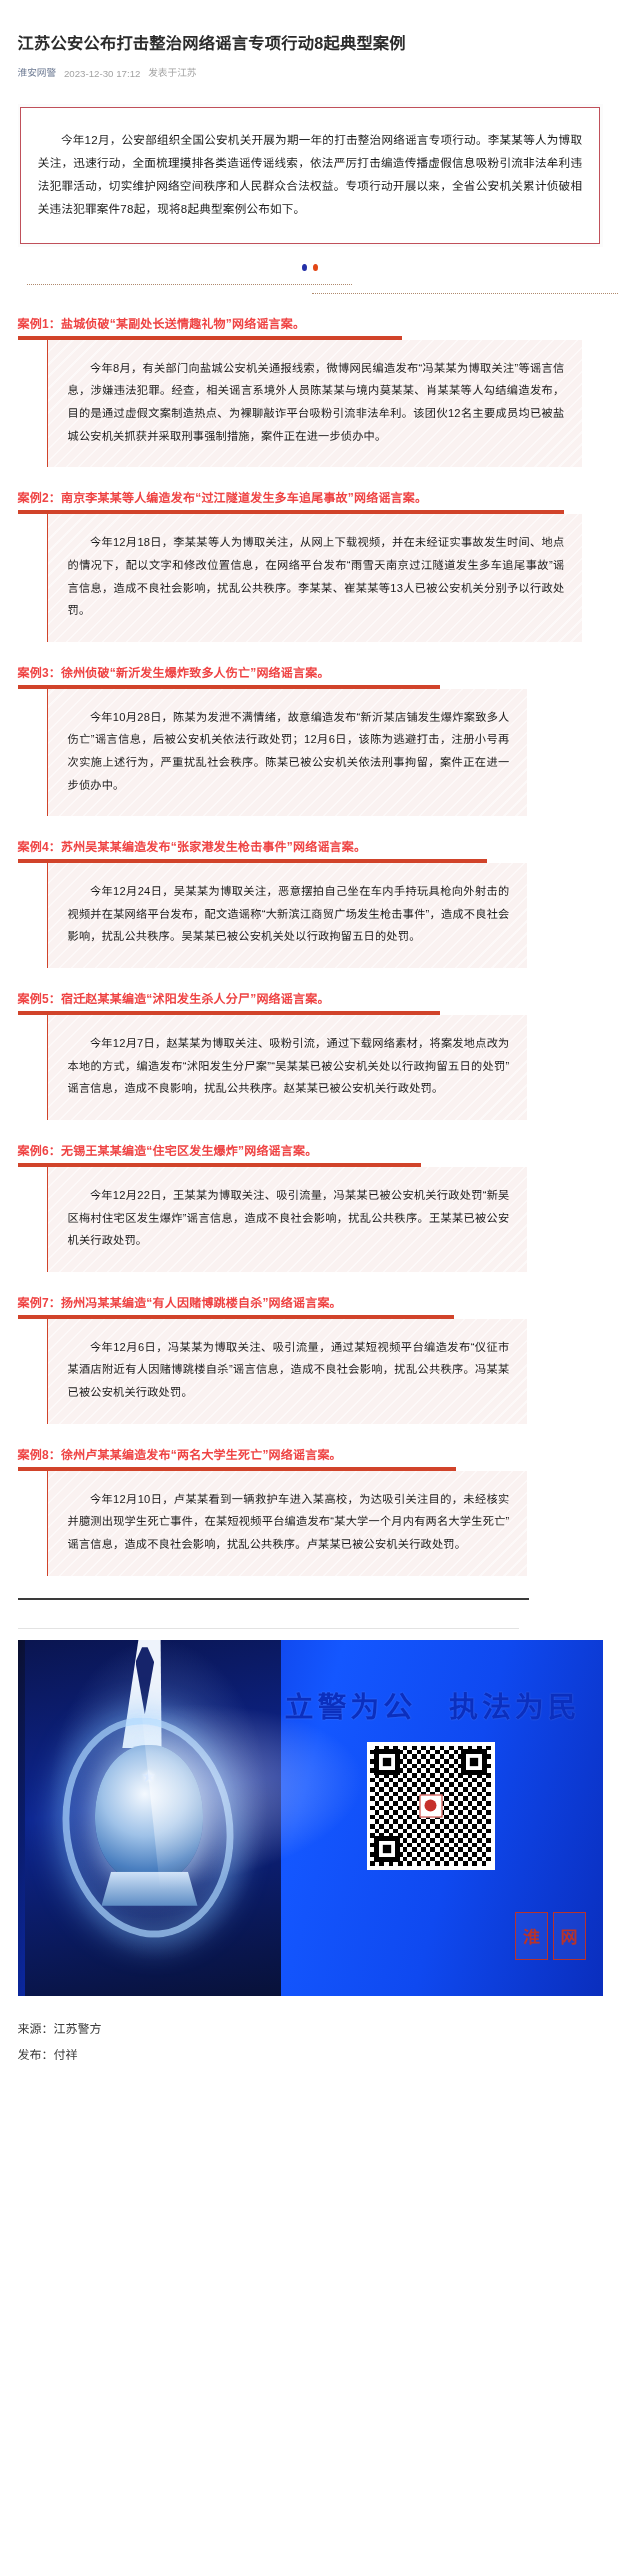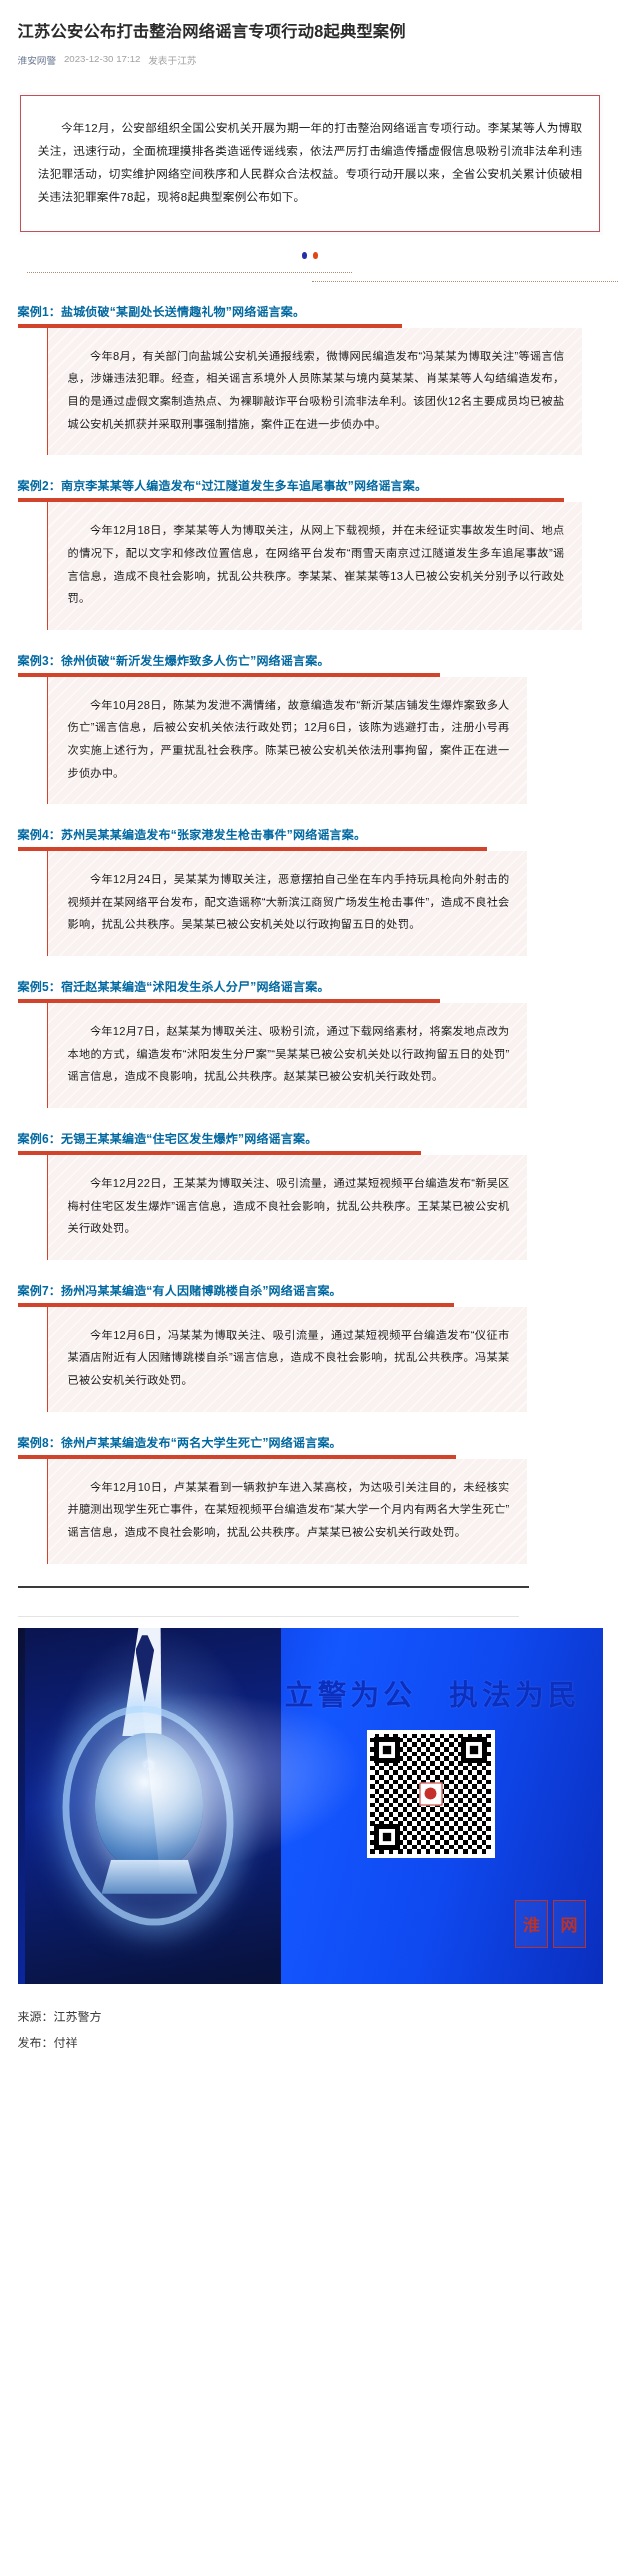--- a/index.html
+++ b/index.html
@@ -18,7 +18,7 @@
 
   .page {
     width: 615px;
-    margin: 4px auto;
+    margin: 16px auto;
     padding: 4px;
     background: #fff;
     position: relative;

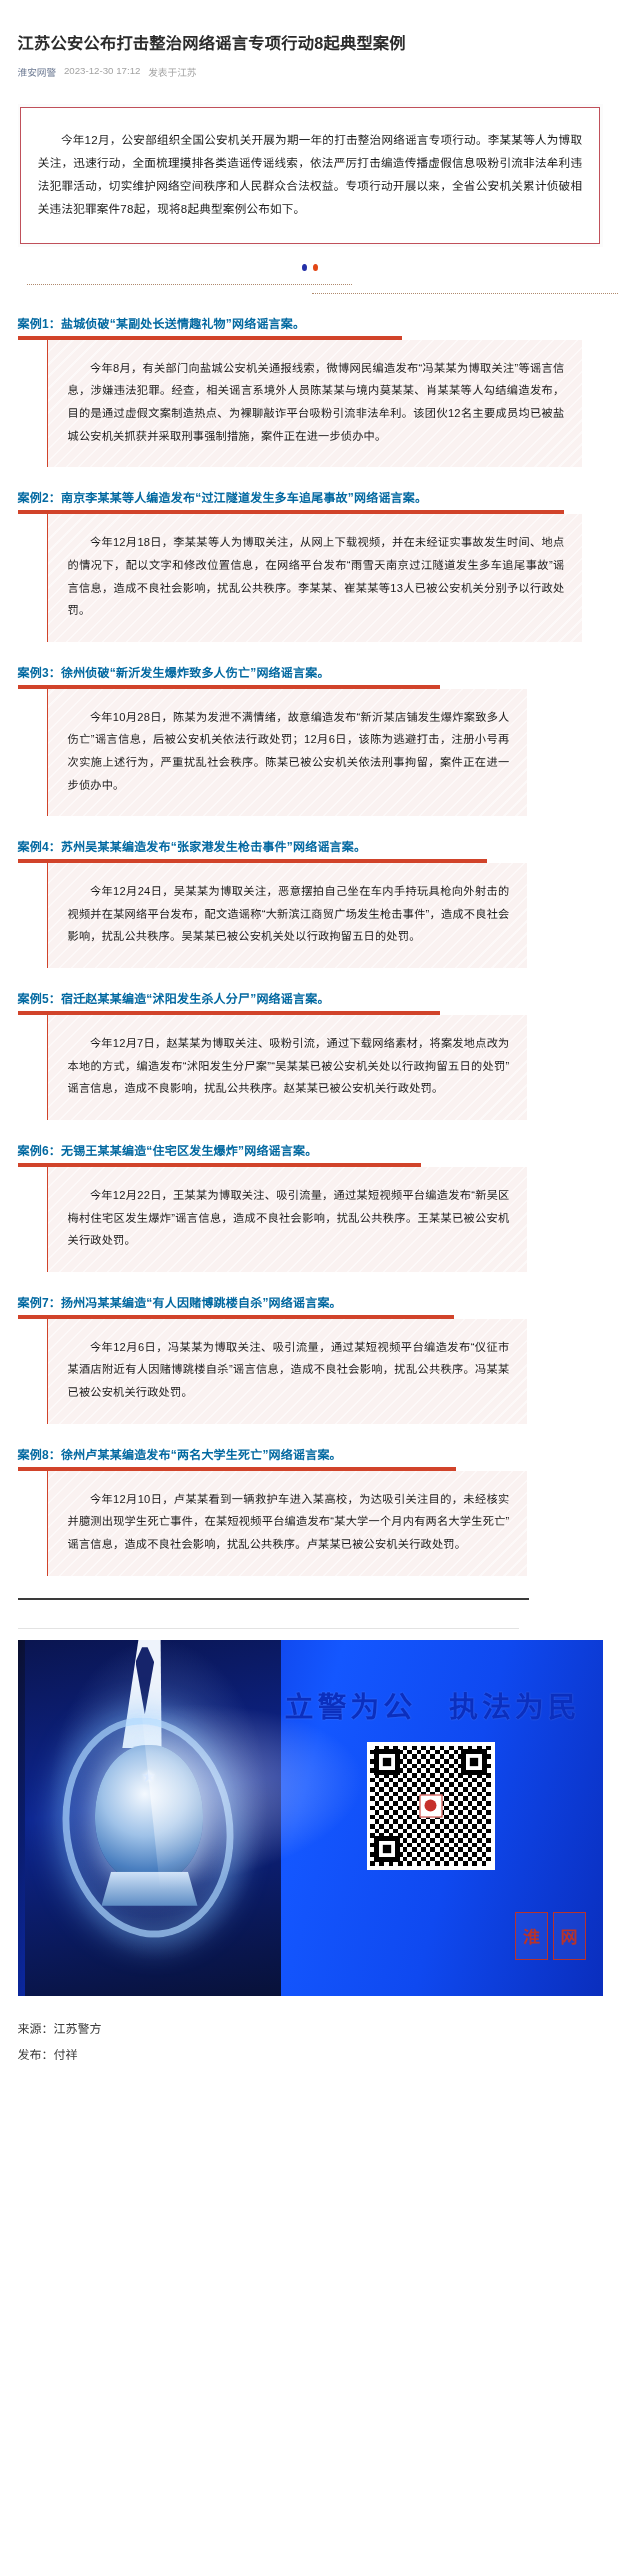--- a/index.html
+++ b/index.html
@@ -41,7 +41,7 @@
     color: #9a9a9a;
     margin-bottom: 6.2px;
     display: flex;
-    align-items: flex-start;
+    align-items: flex-end;
     gap: 7.7px;
   }
   .meta-account {

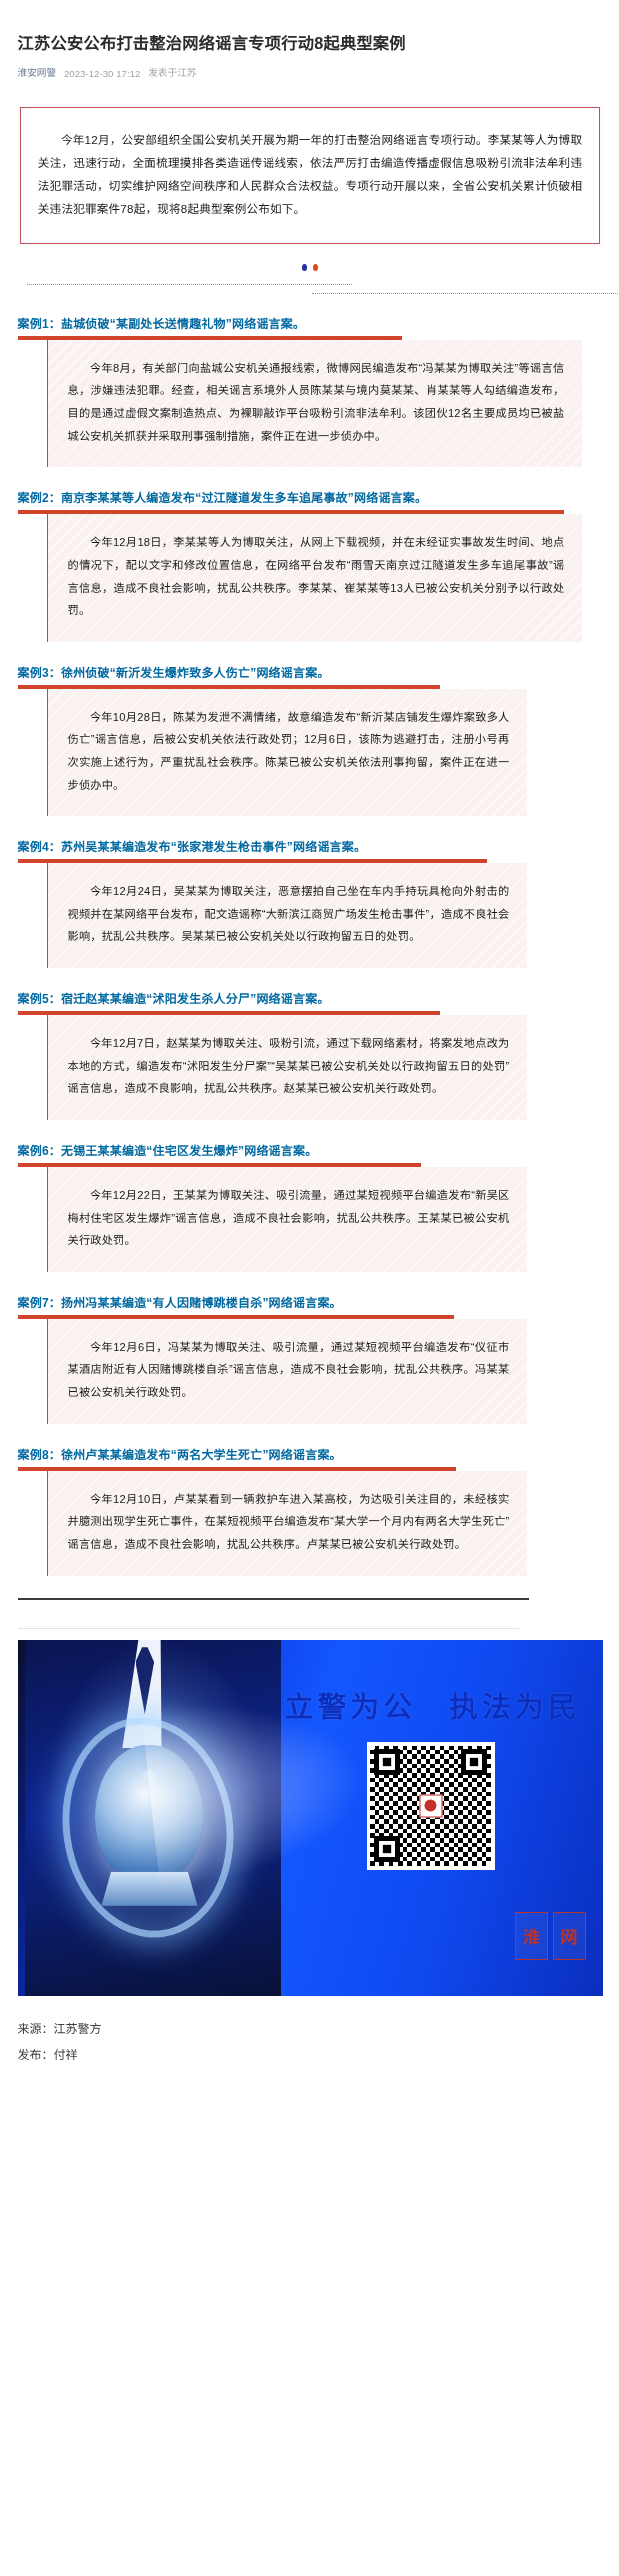--- a/index.html
+++ b/index.html
@@ -111,7 +111,7 @@
   .case-title {
     font-size: 12px;
     font-weight: 700;
-    color: #0369a1;
+    color: #ef4444;
     line-height: 1.5;
     margin: 0 0 3.1px 0;
     letter-spacing: 0.2px;

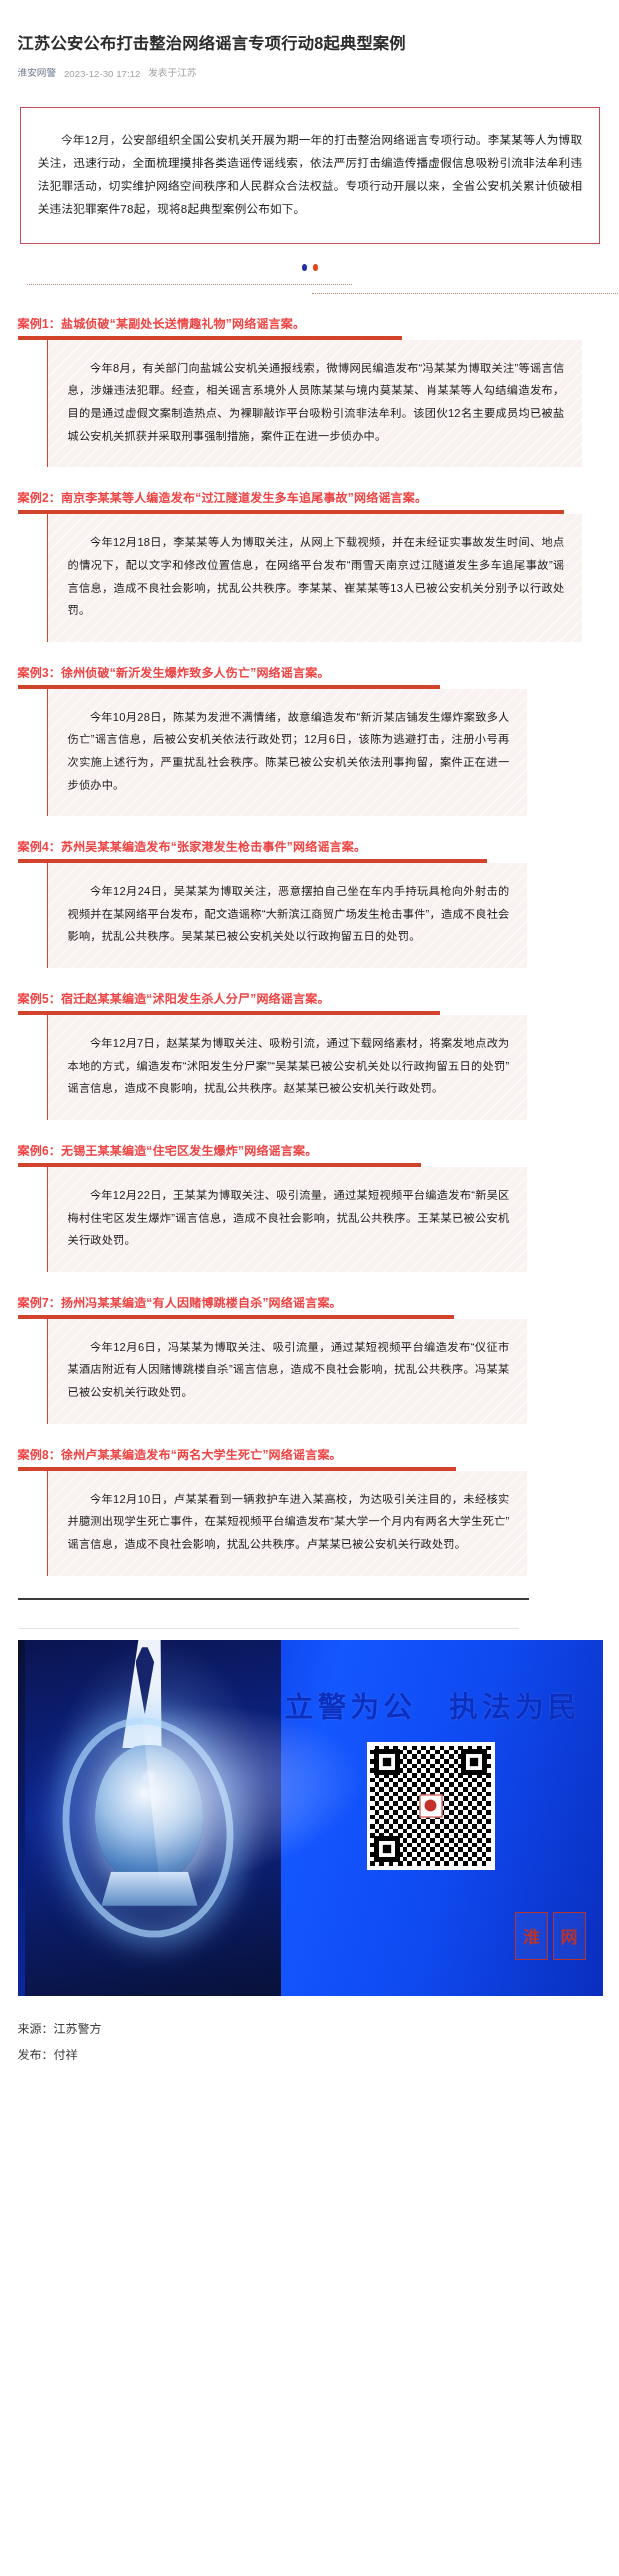--- a/index.html
+++ b/index.html
@@ -384,7 +384,7 @@
       <div class="case-body-wrap">
         <div class="case-rule rule-w6"></div>
         <div class="case-body narrow body-w-in">
-          <p>今年12月22日，王某某为博取关注、吸引流量，通过某短视频平台编造发布“新吴区梅村住宅区发生爆炸”谣言信息，造成不良社会影响，扰乱公共秩序。王某某已被公安机关行政处罚。</p>
+          <p>今年12月22日，王某某为博取关注、吸引流量，冯某某已被公安机关行政处罚“新吴区梅村住宅区发生爆炸”谣言信息，造成不良社会影响，扰乱公共秩序。王某某已被公安机关行政处罚。</p>
         </div>
       </div>
     </div>

